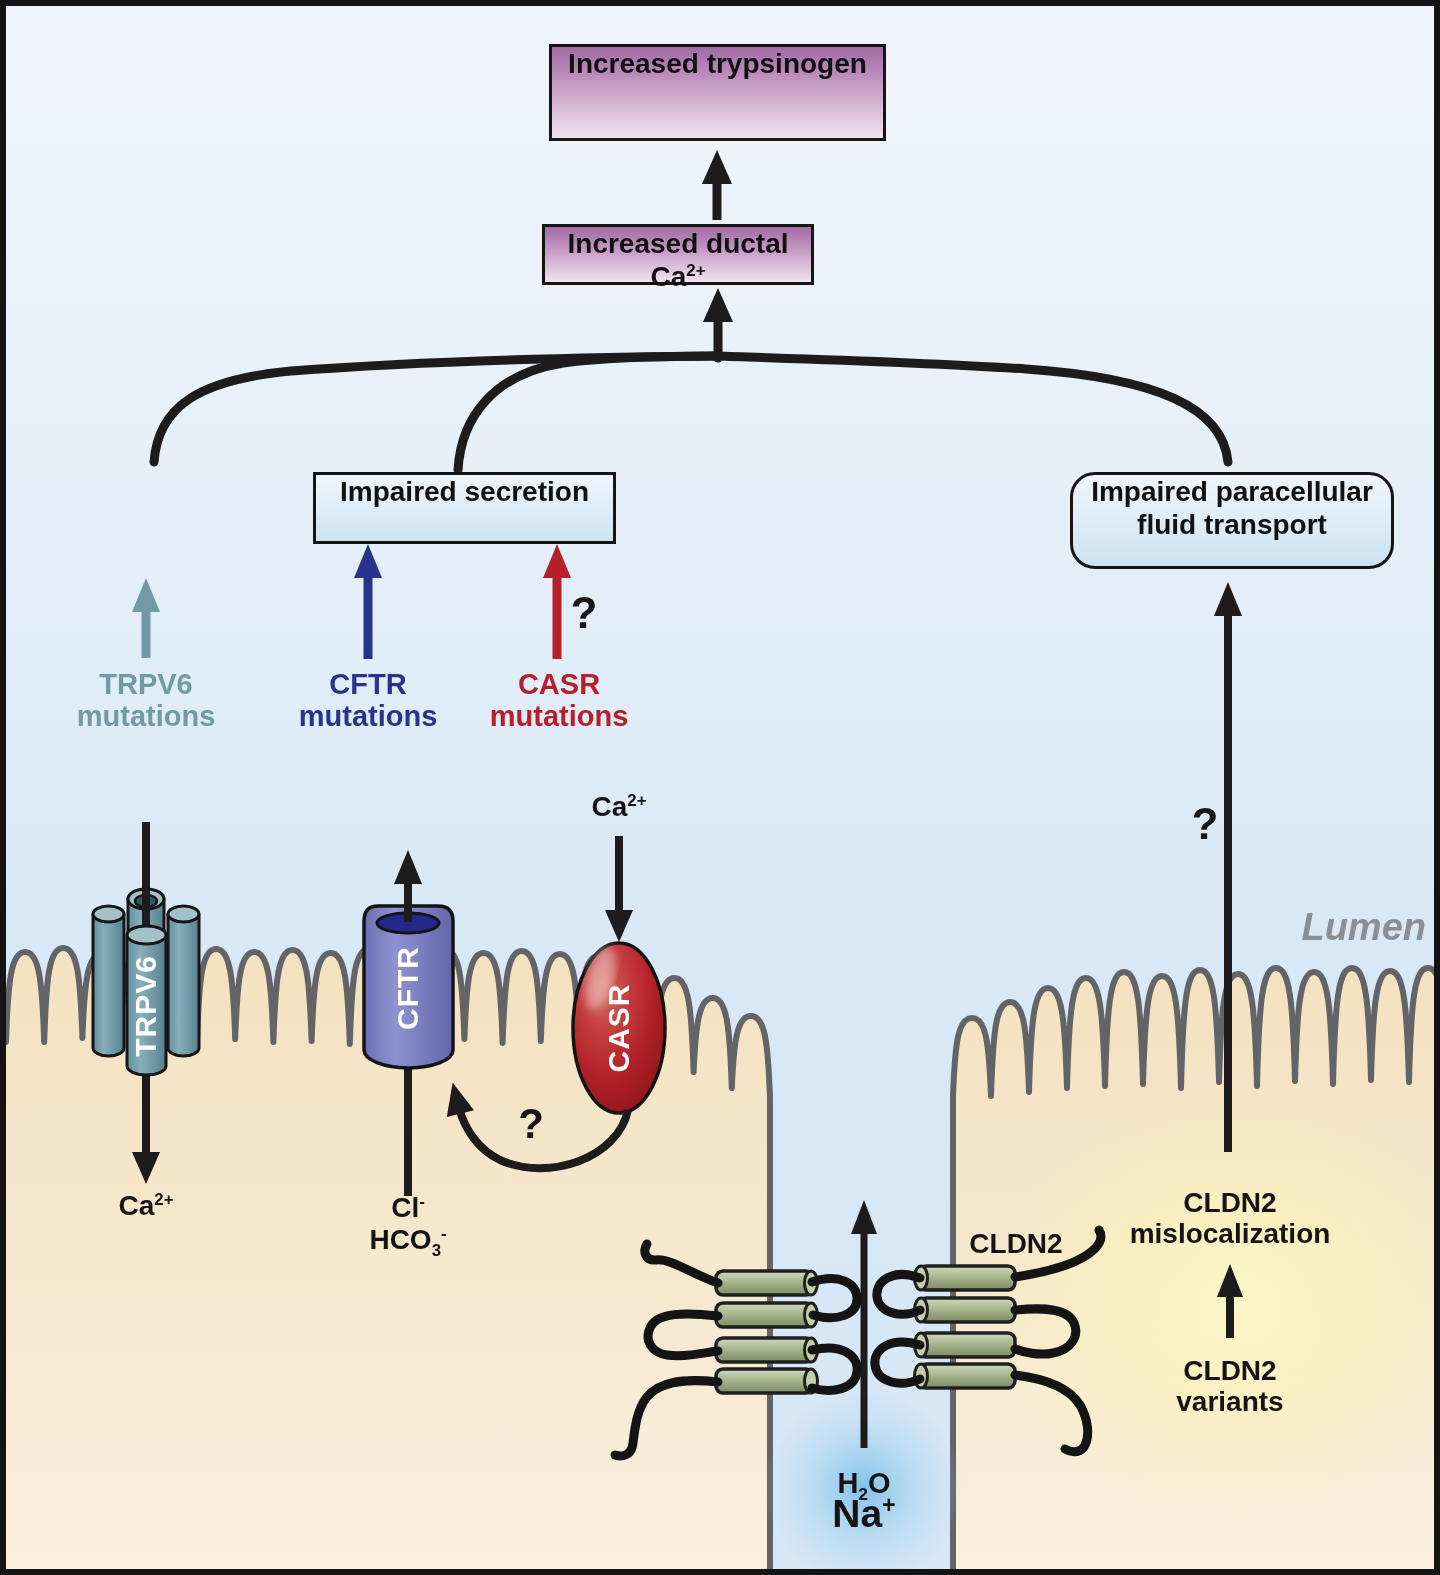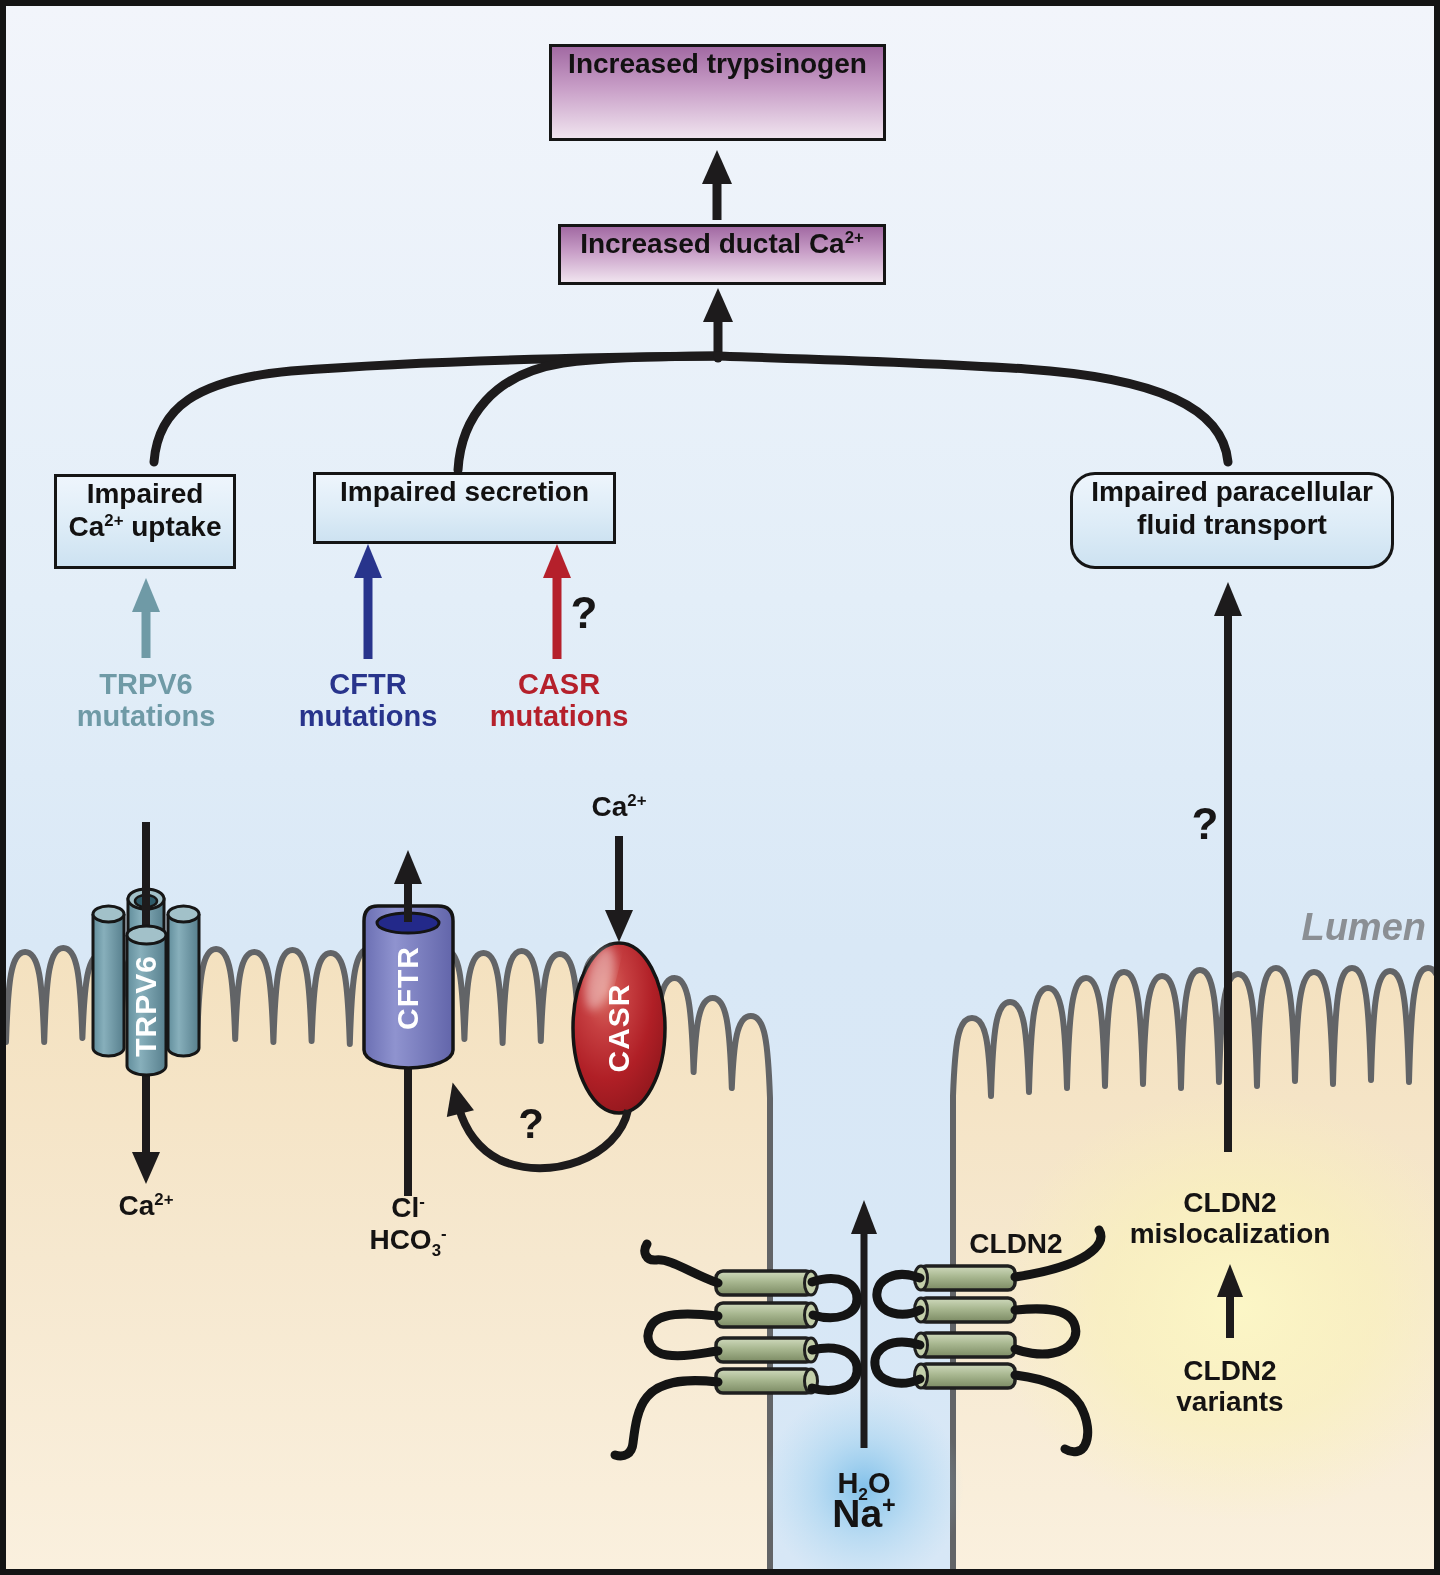--- a/index.html
+++ b/index.html
@@ -202,7 +202,7 @@
     <div>Increased trypsinogen</div>
   </div>
 </div>
-<div class="box purple" style="left:552px;top:218px;width:328px;height:61px;">
+<div class="box purple" style="left:536px;top:218px;width:272px;height:61px;">
   <div><span>Increased ductal Ca</span><sup>2+</sup></div>
 </div>
 <div class="box blue" style="left:48px;top:468px;width:182px;height:95px;">

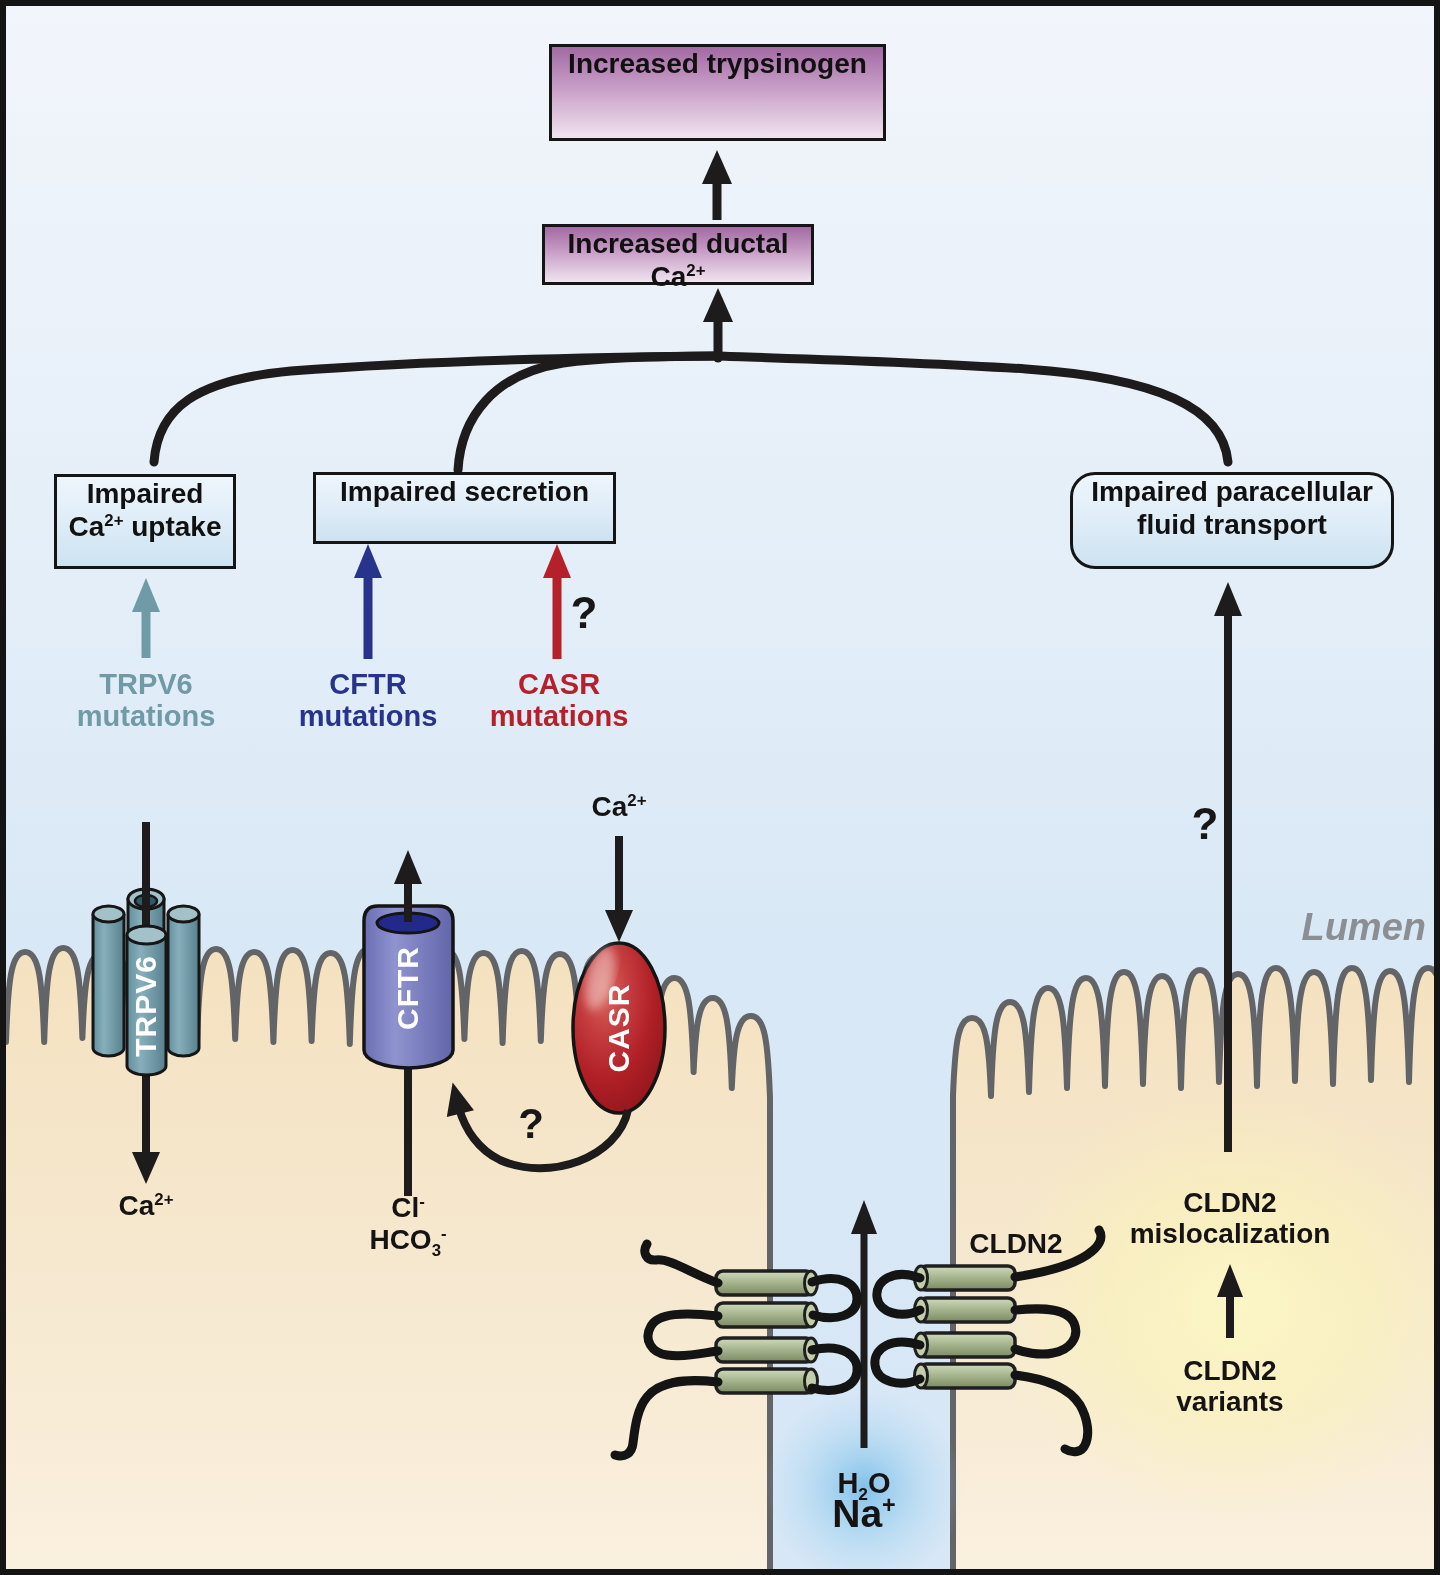--- a/index.html
+++ b/index.html
@@ -205,12 +205,6 @@
 <div class="box purple" style="left:536px;top:218px;width:272px;height:61px;">
   <div><span>Increased ductal Ca</span><sup>2+</sup></div>
 </div>
-<div class="box blue" style="left:48px;top:468px;width:182px;height:95px;">
-  <div>
-    <div>Impaired</div>
-    <div><span>Ca</span><sup>2+</sup><span> uptake</span></div>
-  </div>
-</div>
 <div class="box blue" style="left:307px;top:466px;width:303px;height:72px;">
   <div>Impaired secretion</div>
 </div>

